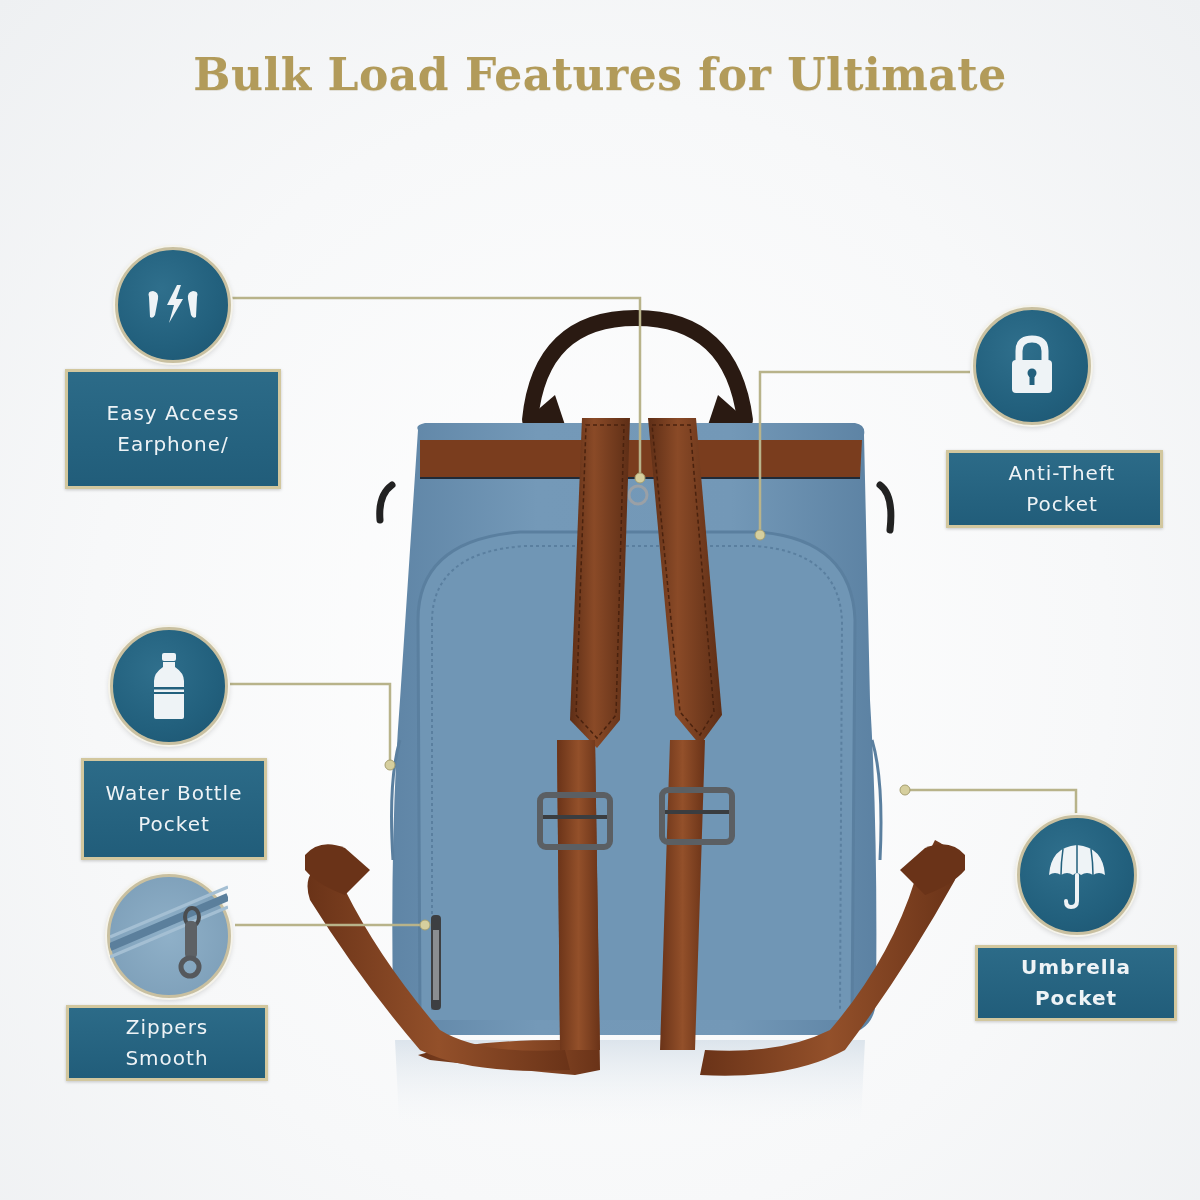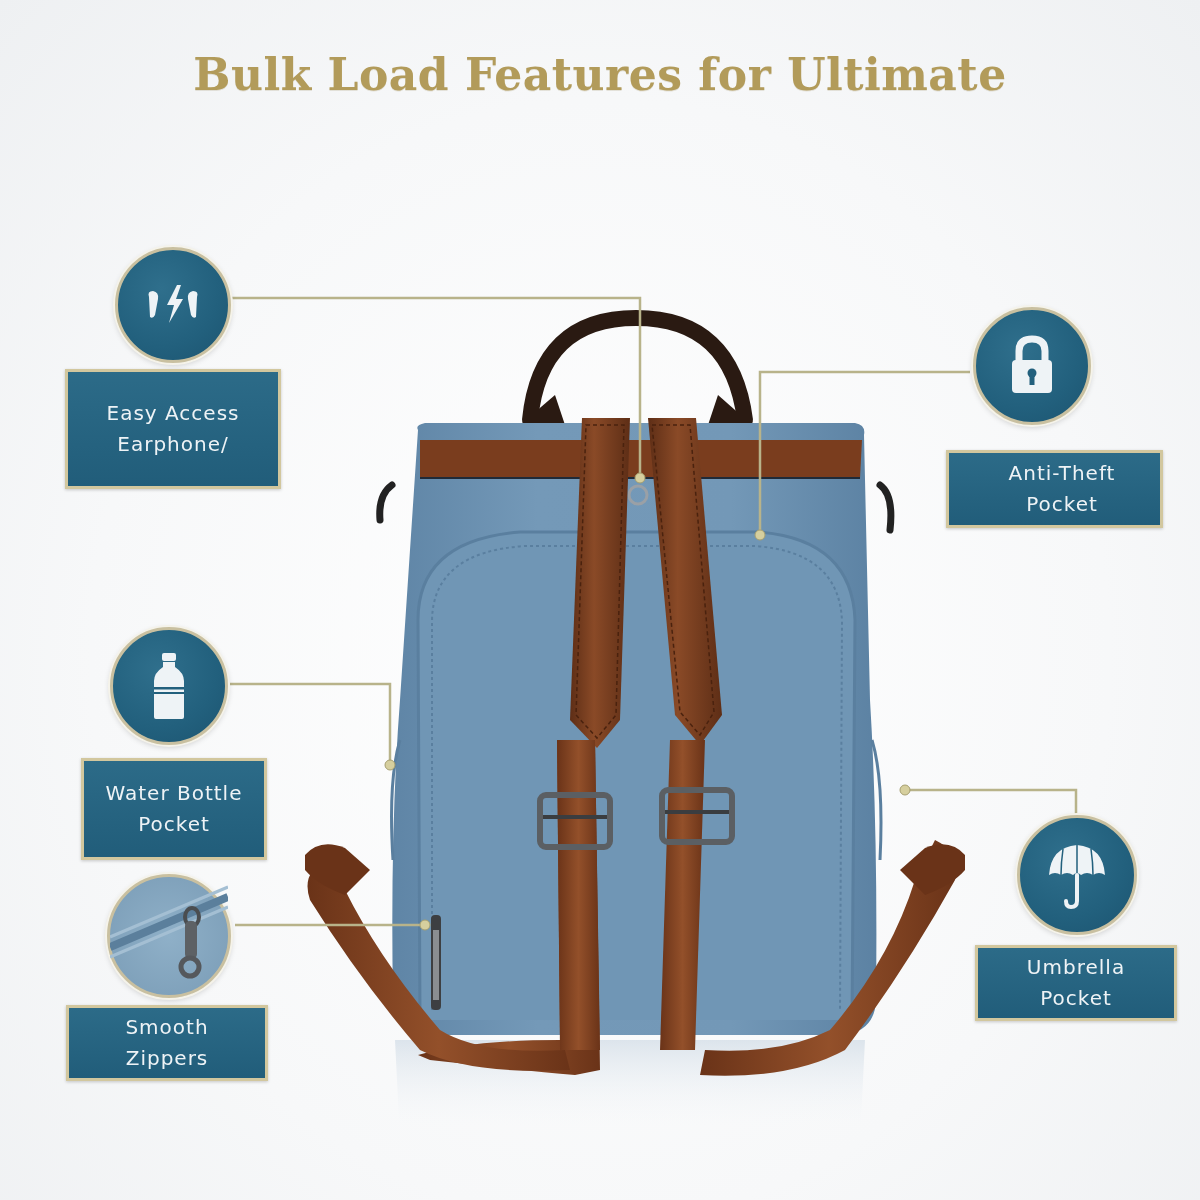--- a/index.html
+++ b/index.html
@@ -28,7 +28,7 @@
     letter-spacing: 1px; display: flex; flex-direction: column; justify-content: center;
     box-shadow: 0 1px 3px rgba(0,0,0,0.2);
   }
-  .label.bold { font-weight: normal; }
+  .label.bold { font-weight: bold; }
   svg.overlay { position: absolute; left: 0; top: 0; }
   .zipper-circle {
     background: radial-gradient(circle at 50% 50%, #8fb0c8 0%, #7a9cb6 100%);

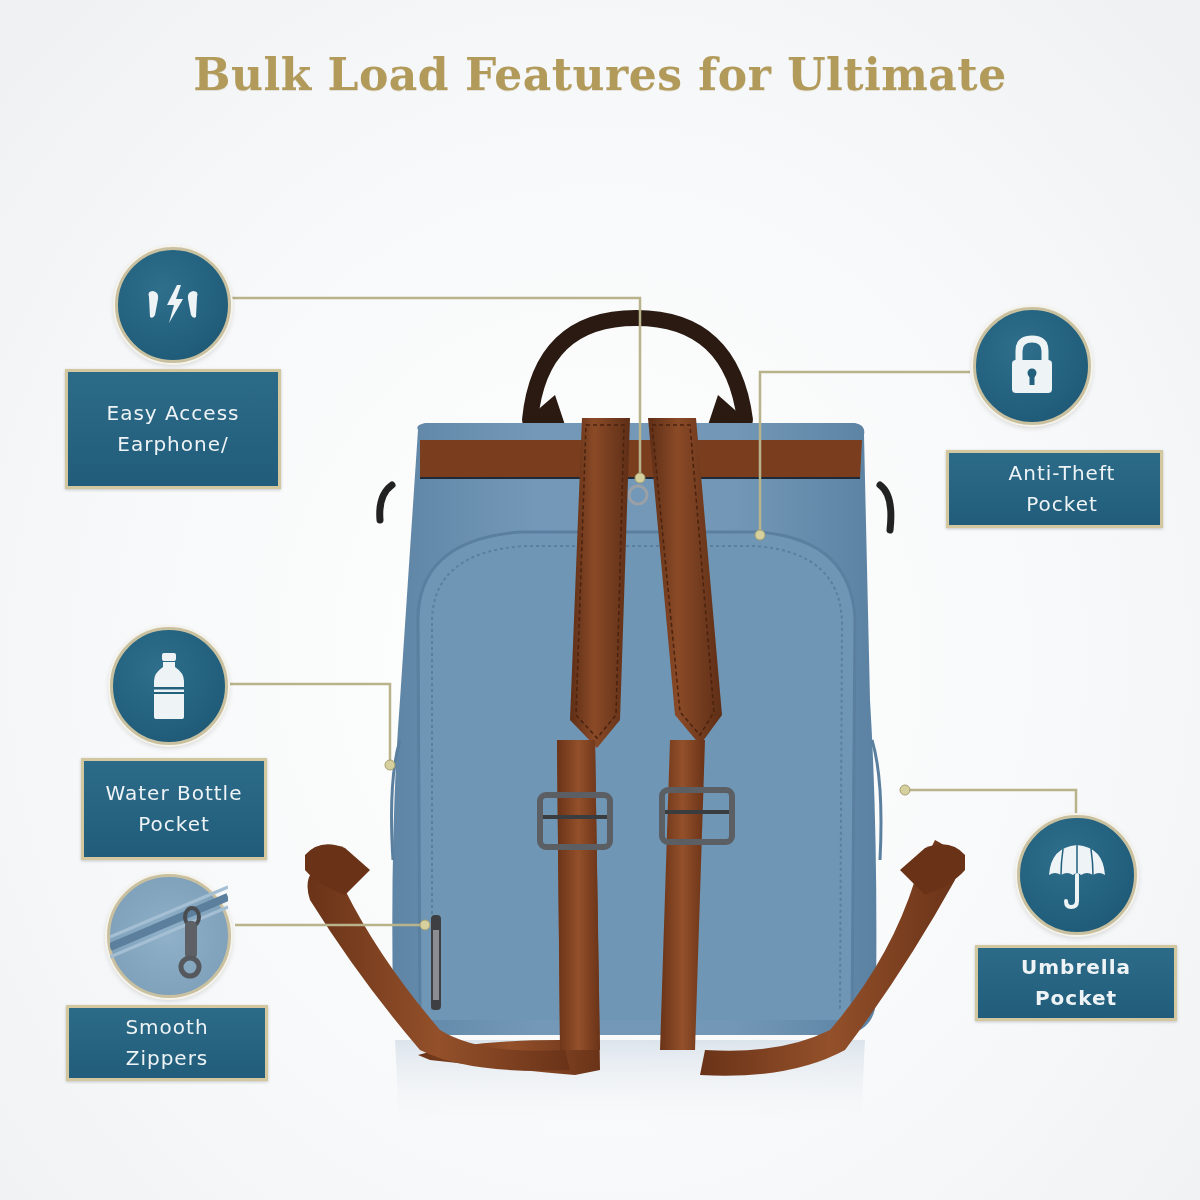--- a/index.html
+++ b/index.html
@@ -175,8 +175,8 @@
   </svg>
 </div>
 <div class="label" style="left:66px; top:1005px; width:196px; height:70px;">
+  <span>Zippers</span>
   <span>Smooth</span>
-  <span>Zippers</span>
 </div>
 
 <div class="circle" style="left:1017px; top:815px; width:114px; height:114px;">

